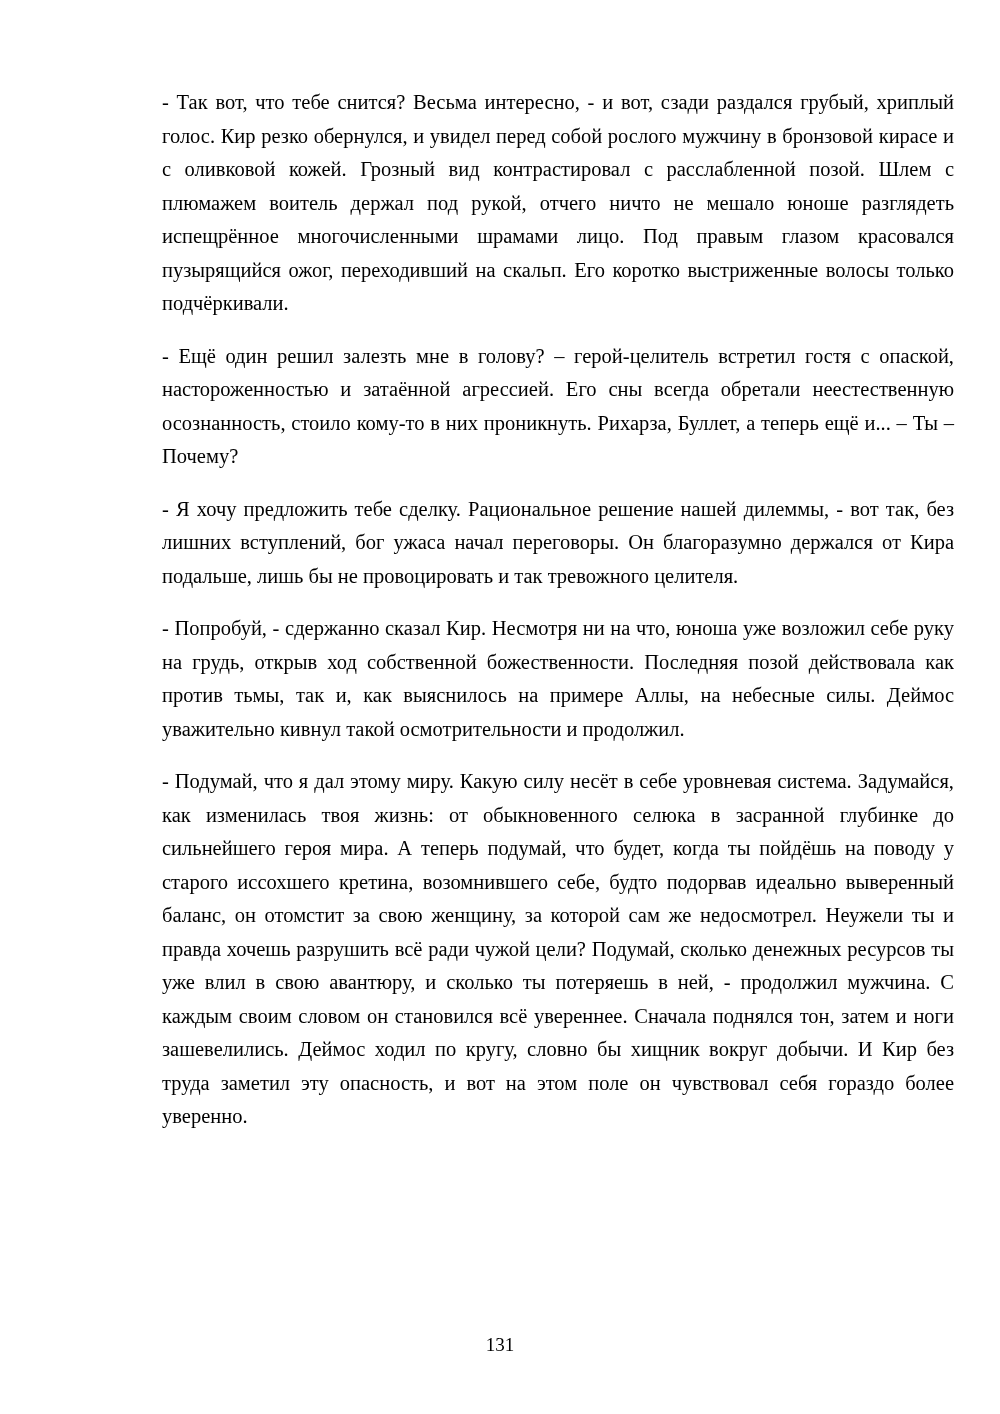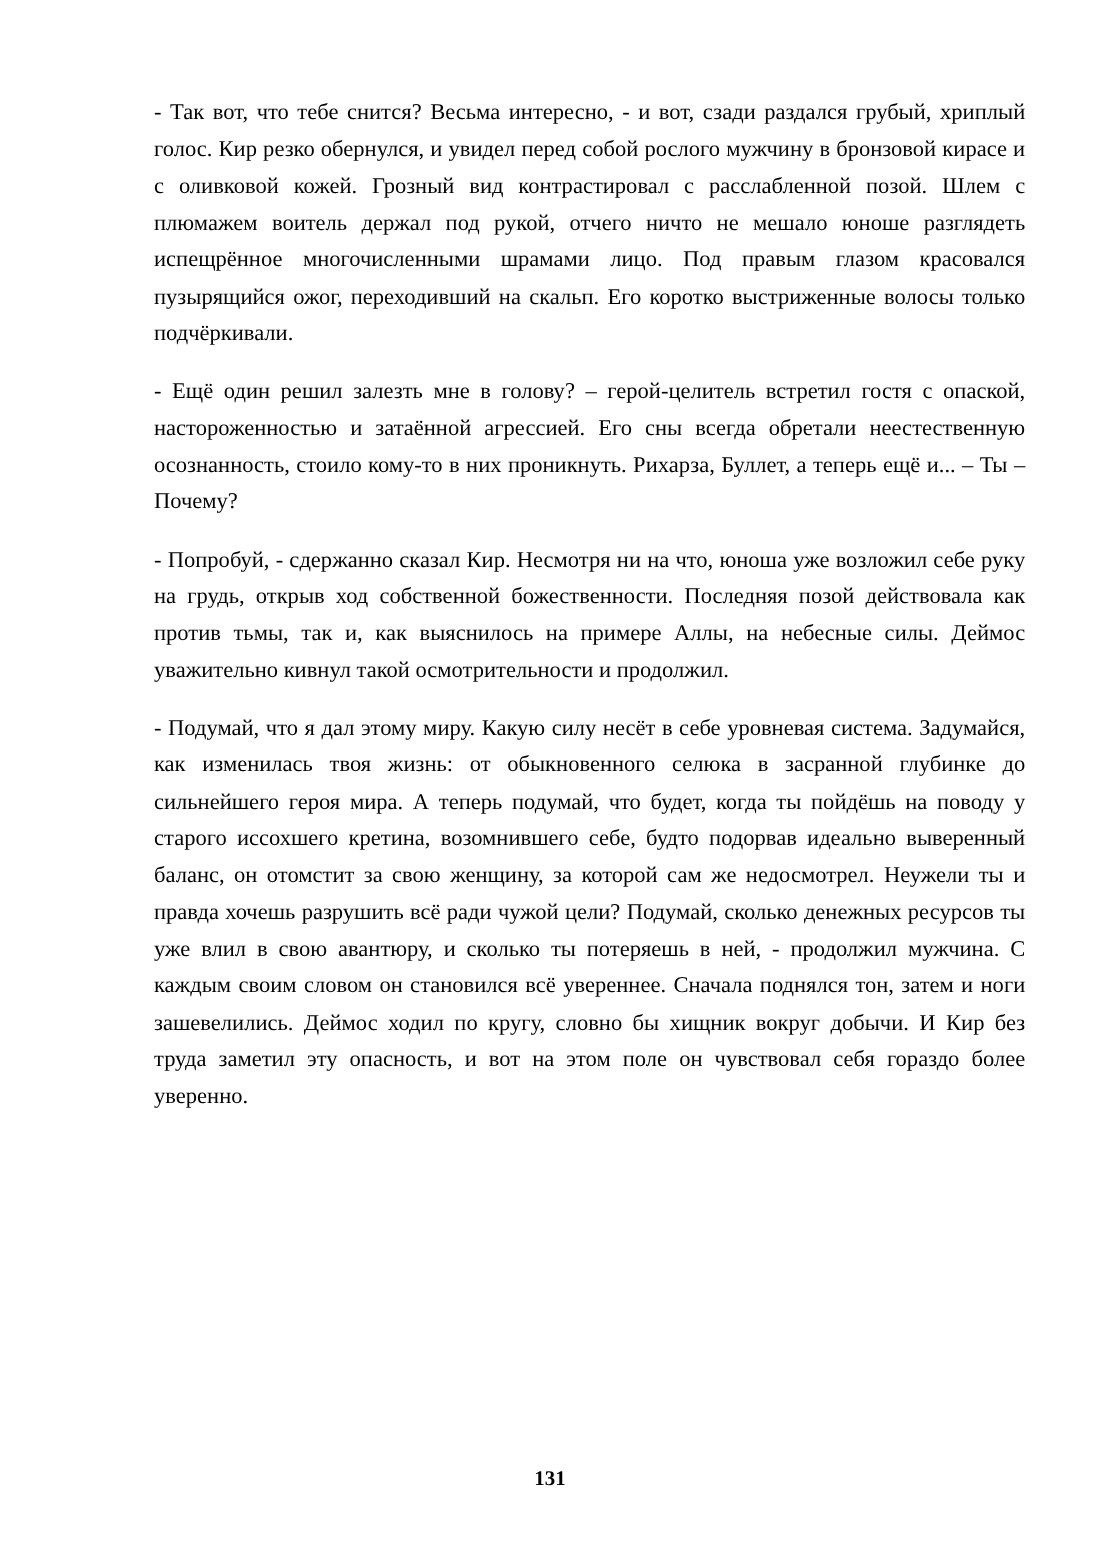--- a/index.html
+++ b/index.html
@@ -23,6 +23,7 @@
   }
   .body-text {
     width: 792px;
+    margin-left: 22px;
   }
   .para {
     font-size: 20.5px;

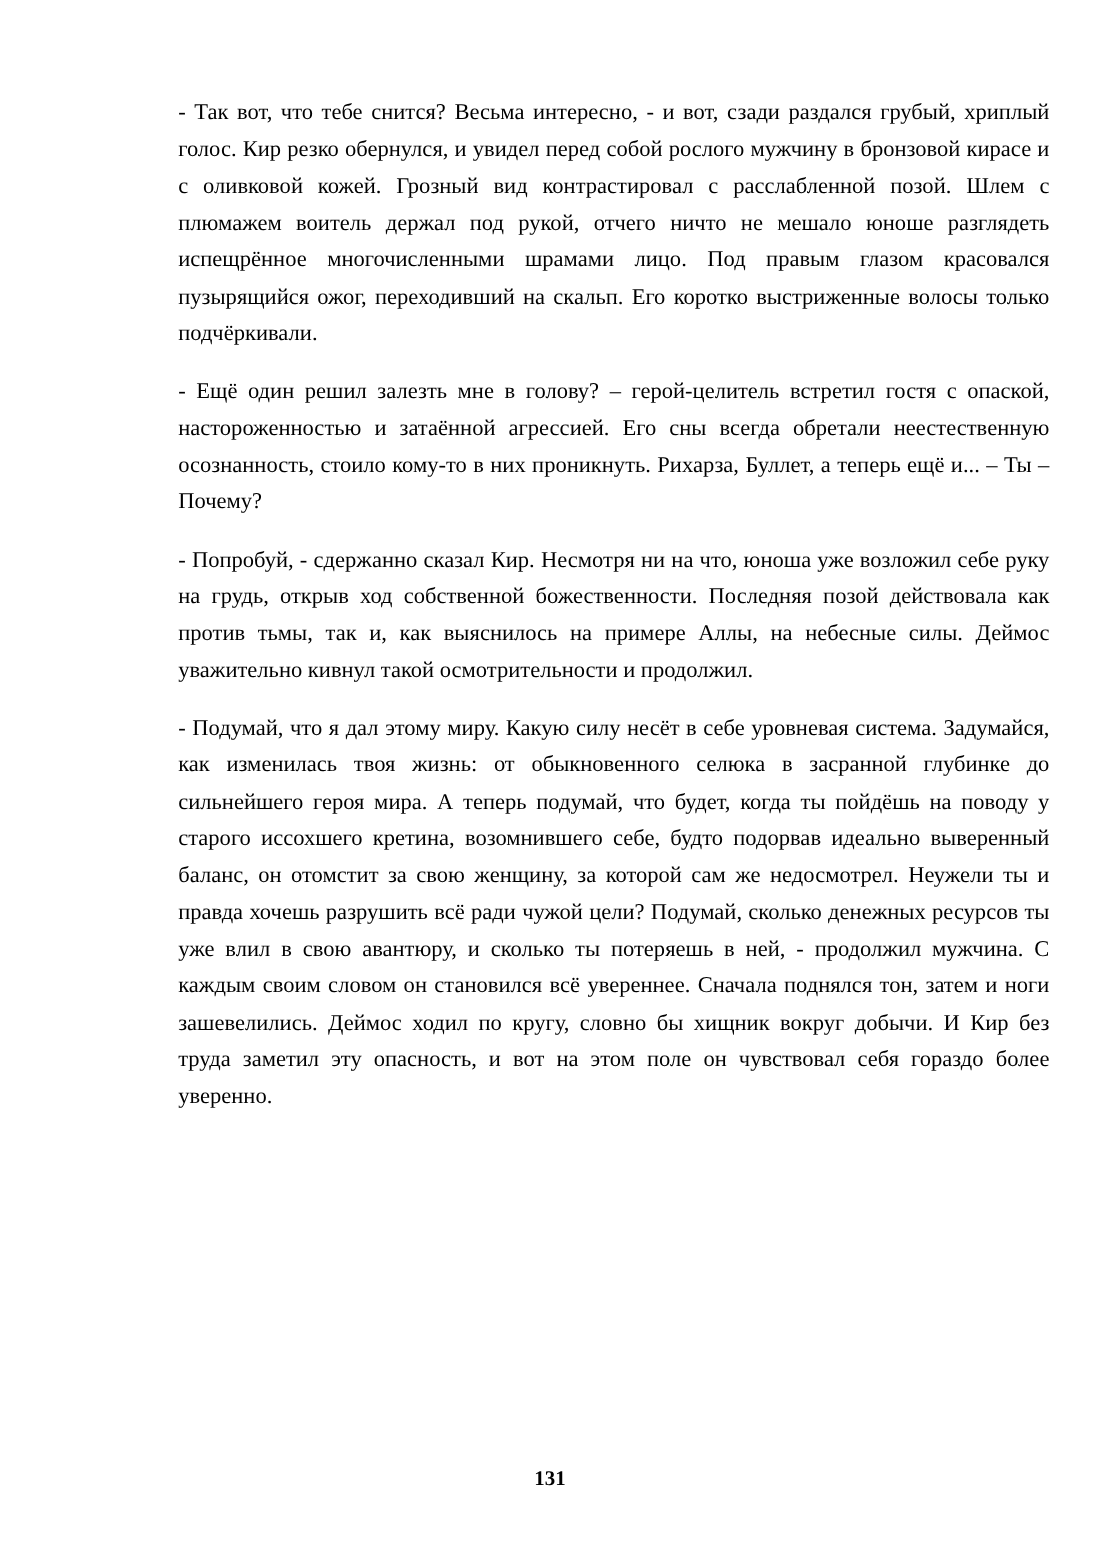--- a/index.html
+++ b/index.html
@@ -55,6 +55,7 @@
   <div class="body-text">
     <p class="para">- Так вот, что тебе снится? Весьма интересно, - и вот, сзади раздался грубый, хриплый голос. Кир резко обернулся, и увидел перед собой рослого мужчину в бронзовой кирасе и с оливковой кожей. Грозный вид контрастировал с расслабленной позой. Шлем с плюмажем воитель держал под рукой, отчего ничто не мешало юноше разглядеть испещрённое многочисленными шрамами лицо. Под правым глазом красовался пузырящийся ожог, переходивший на скальп. Его коротко выстриженные волосы только подчёркивали.</p>
     <p class="para">- Ещё один решил залезть мне в голову? – герой-целитель встретил гостя с опаской, настороженностью и затаённой агрессией. Его сны всегда обретали неестественную осознанность, стоило кому-то в них проникнуть. Рихарза, Буллет, а теперь ещё и... – Ты – Почему?</p>
+    <p class="para">- Я хочу предложить тебе сделку. Рациональное решение нашей дилеммы, - вот так, без лишних вступлений, бог ужаса начал переговоры. Он благоразумно держался от Кира подальше, лишь бы не провоцировать и так тревожного целителя.</p>
     <p class="para">- Попробуй, - сдержанно сказал Кир. Несмотря ни на что, юноша уже возложил себе руку на грудь, открыв ход собственной божественности. Последняя позой действовала как против тьмы, так и, как выяснилось на примере Аллы, на небесные силы. Деймос уважительно кивнул такой осмотрительности и продолжил.</p>
     <p class="para">- Подумай, что я дал этому миру. Какую силу несёт в себе уровневая система. Задумайся, как изменилась твоя жизнь: от обыкновенного селюка в засранной глубинке до сильнейшего героя мира. А теперь подумай, что будет, когда ты пойдёшь на поводу у старого иссохшего кретина, возомнившего себе, будто подорвав идеально выверенный баланс, он отомстит за свою женщину, за которой сам же недосмотрел. Неужели ты и правда хочешь разрушить всё ради чужой цели? Подумай, сколько денежных ресурсов ты уже влил в свою авантюру, и сколько ты потеряешь в ней, - продолжил мужчина. С каждым своим словом он становился всё увереннее. Сначала поднялся тон, затем и ноги зашевелились. Деймос ходил по кругу, словно бы хищник вокруг добычи. И Кир без труда заметил эту опасность, и вот на этом поле он чувствовал себя гораздо более уверенно.</p>
   </div>

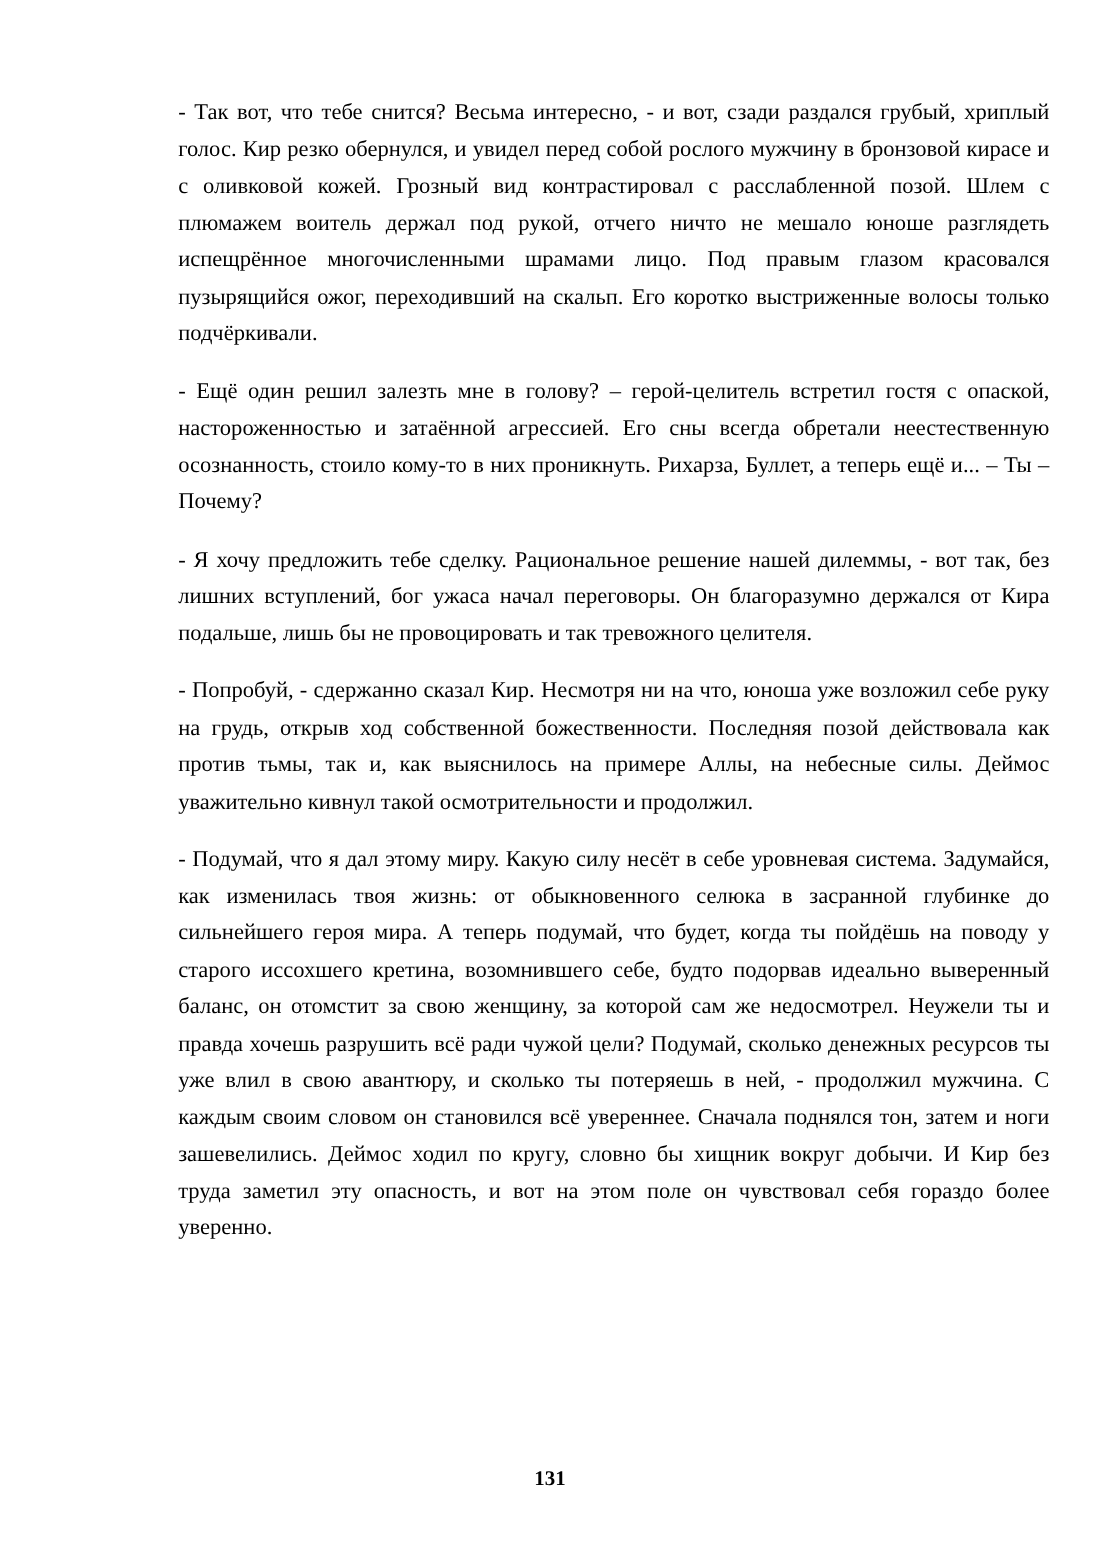--- a/index.html
+++ b/index.html
@@ -45,7 +45,6 @@
     text-align: center;
     font-size: 19px;
     line-height: 22px;
-    font-weight: bold;
   }
 </style>
 </head>

